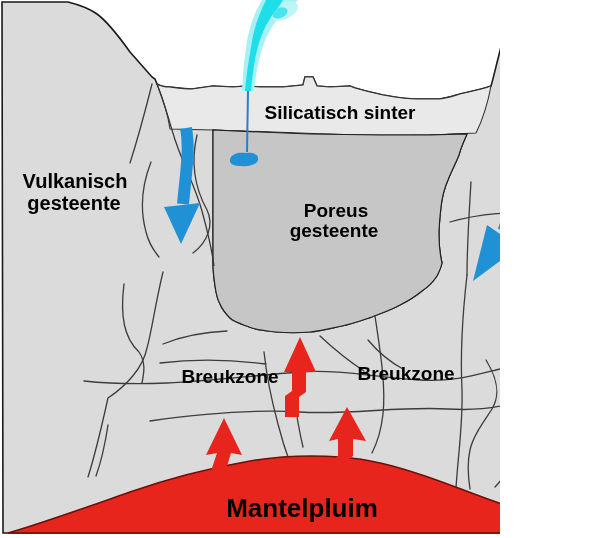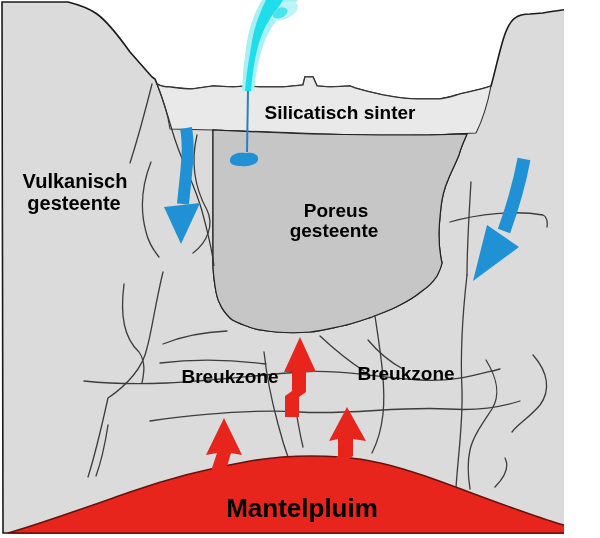--- a/index.html
+++ b/index.html
@@ -3,7 +3,7 @@
 <meta charset="utf-8">
 <style>
   html,body{margin:0;padding:0;background:#ffffff;}
-  .stage{position:relative;width:564px;height:538px;background:#ffffff;overflow:hidden;
+  .stage{position:relative;width:500px;height:538px;background:#ffffff;overflow:hidden;
          font-family:"Liberation Sans","DejaVu Sans",sans-serif;}
   svg{display:block}
   text{font-family:"Liberation Sans","DejaVu Sans",sans-serif;font-weight:bold;fill:#000;}

